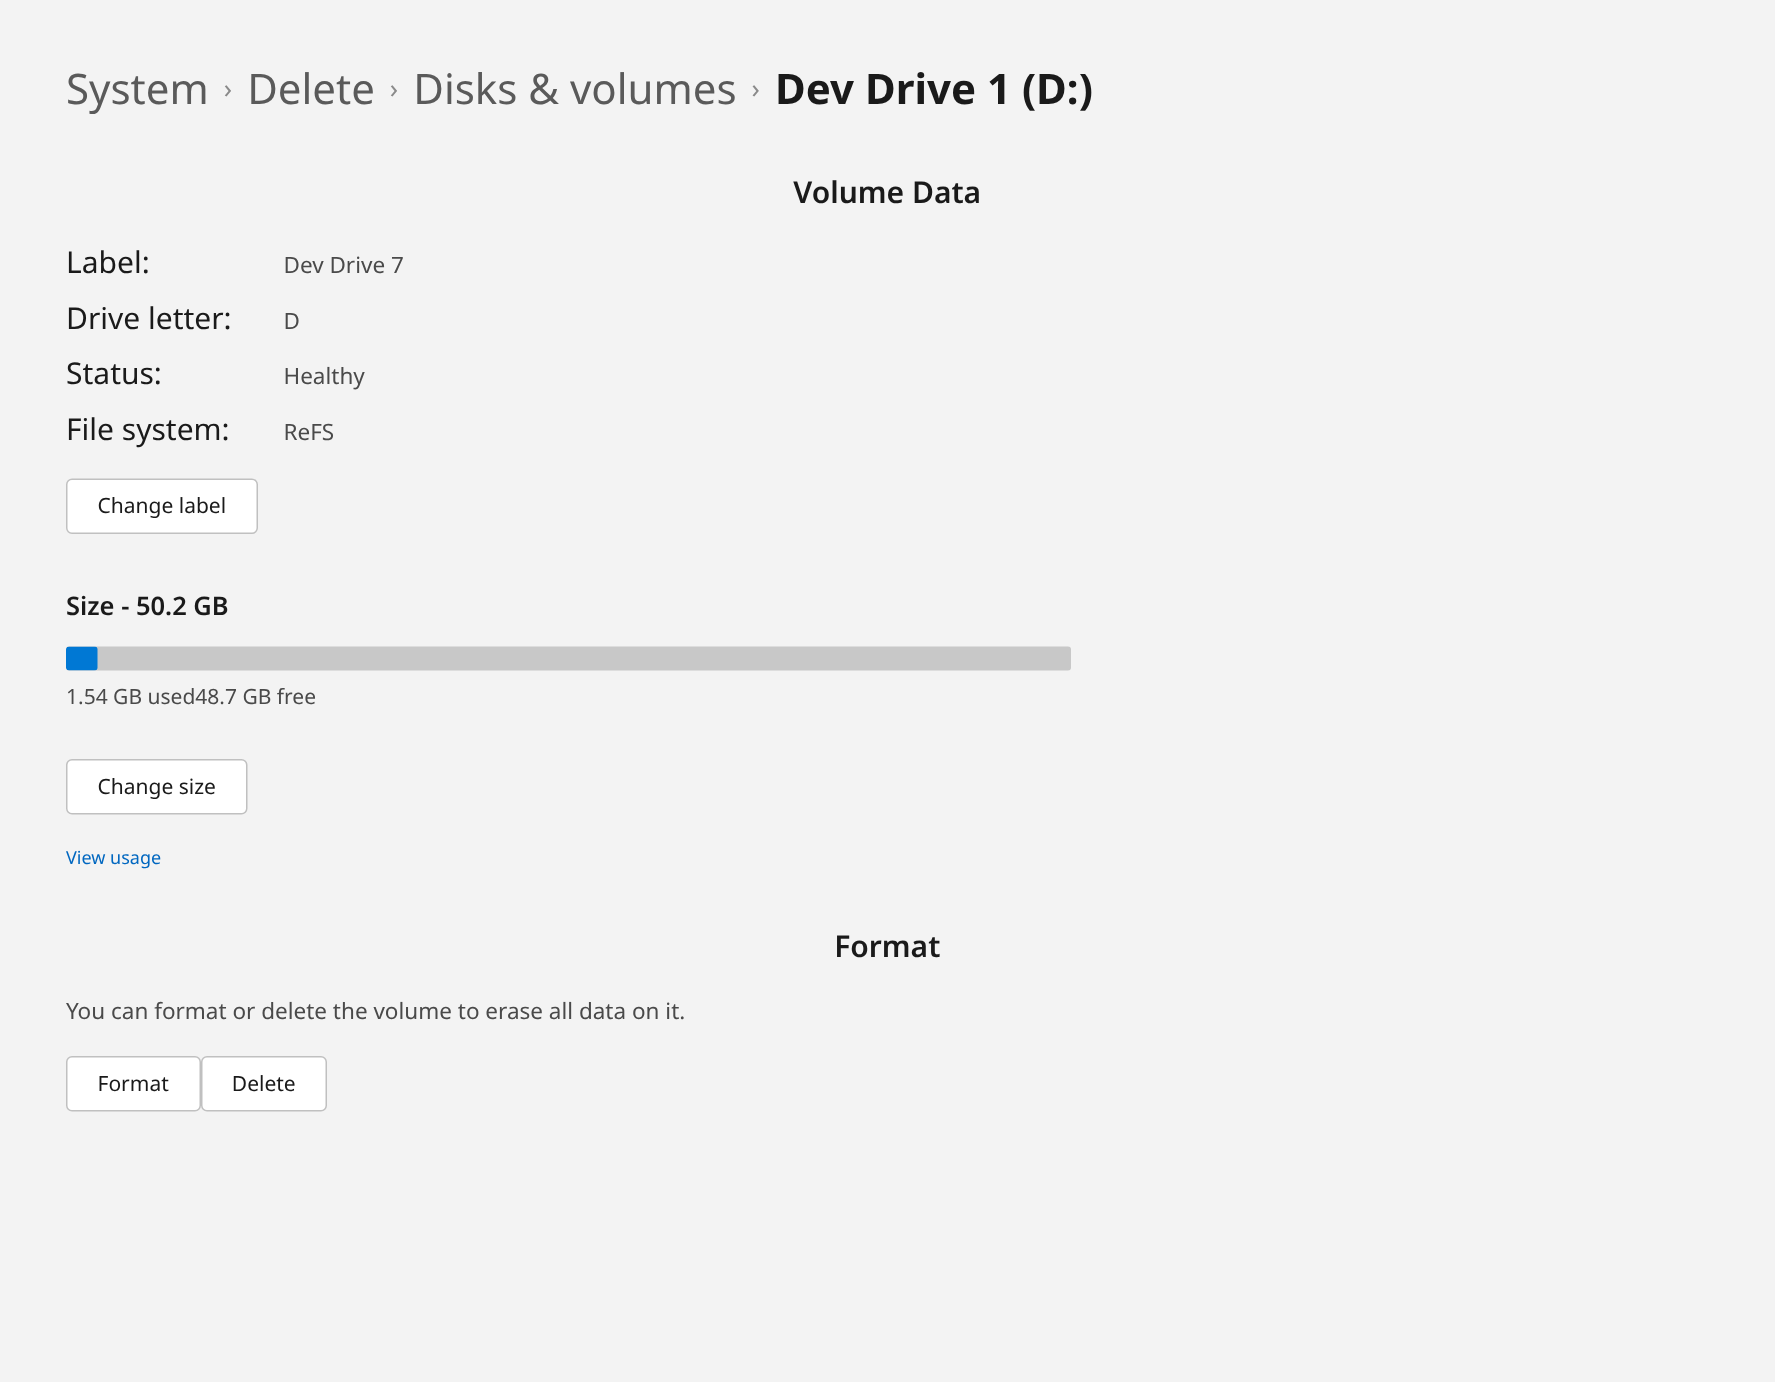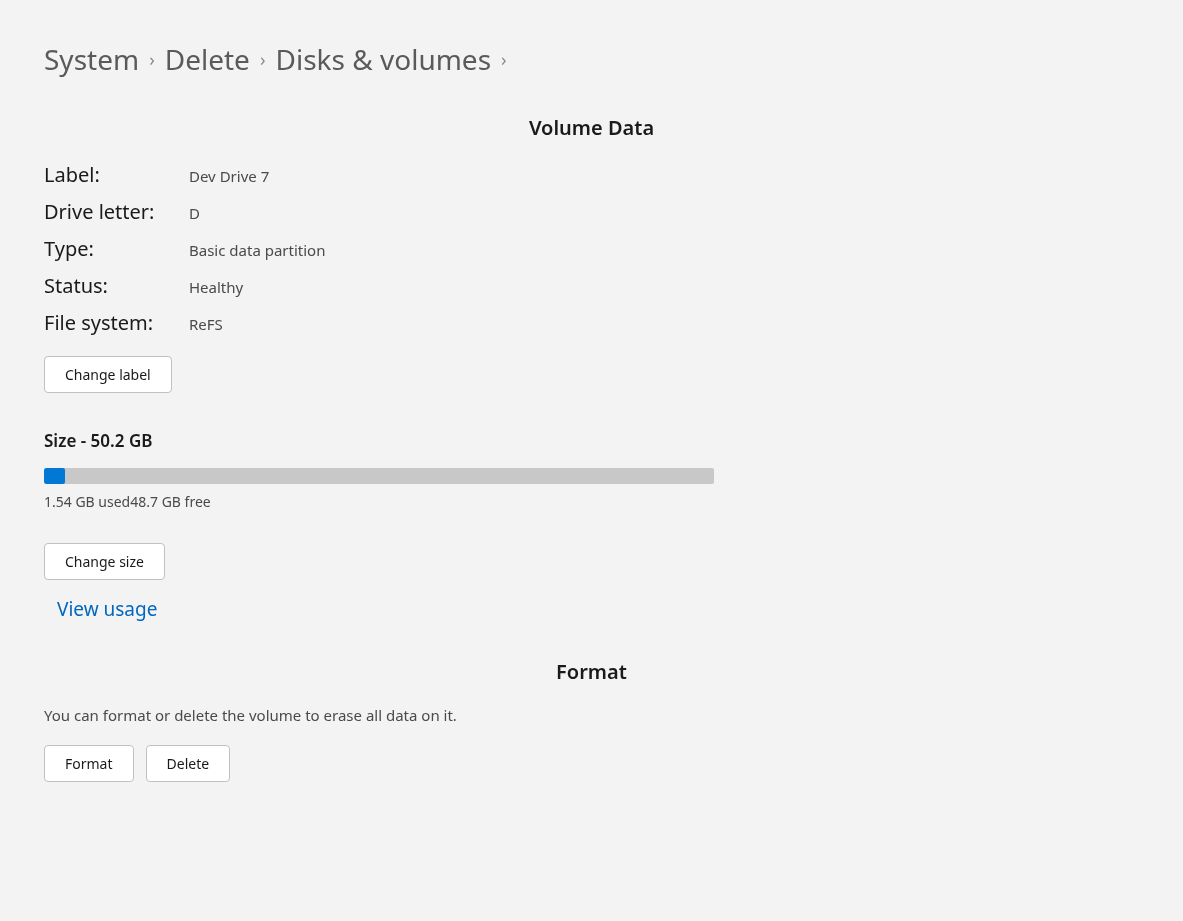--- a/index.html
+++ b/index.html
@@ -156,6 +156,7 @@
   <span class="breadcrumb-separator">›</span>
   <span class="breadcrumb-item">Disks &amp; volumes</span>
   <span class="breadcrumb-separator">›</span>
+  <span class="breadcrumb-item active">Dev Drive 1 (D:)</span>
 </nav>
 
 <section class="volume-data-section">

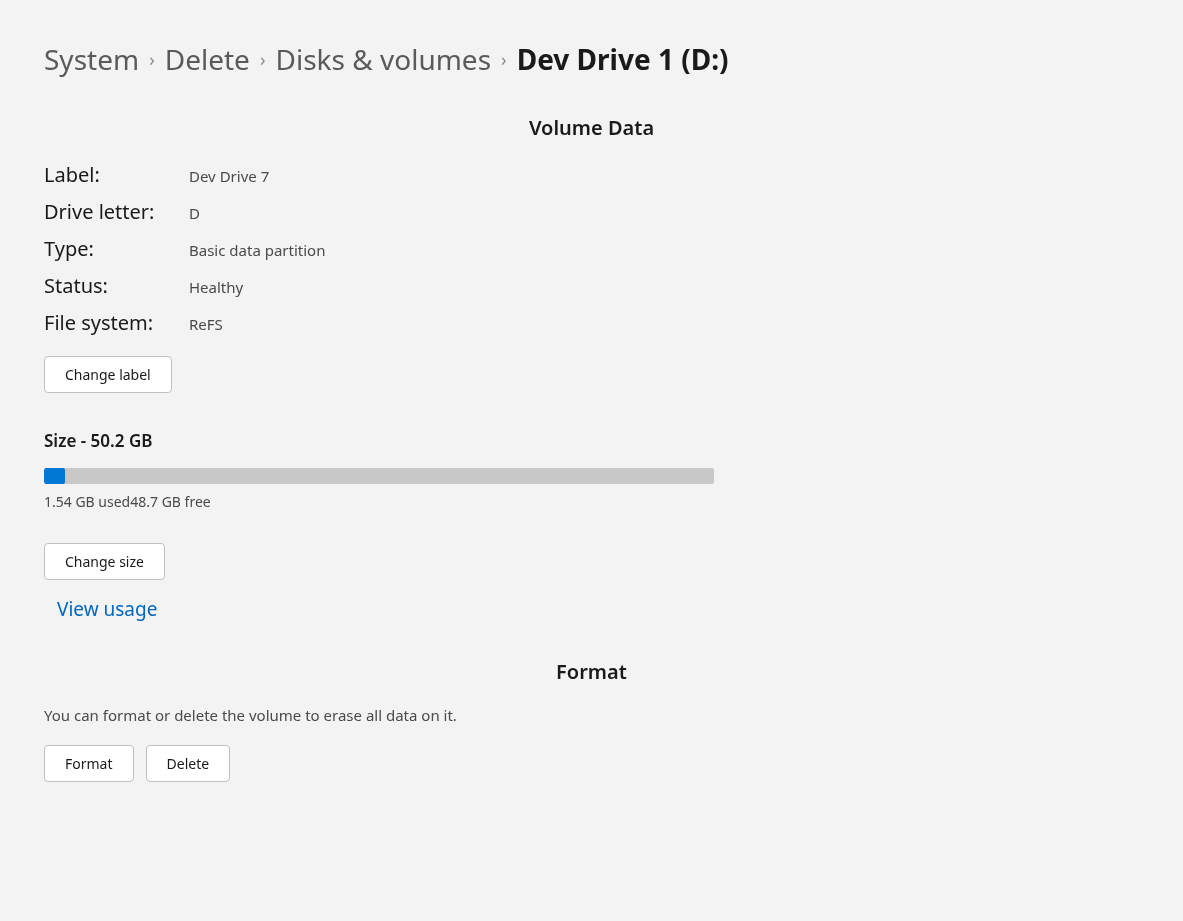--- a/index.html
+++ b/index.html
@@ -172,10 +172,6 @@
     <span class="property-value">D</span>
   </div>
 
-  <div class="property-row">
-    <span class="property-label">Type:</span>
-    <span class="property-value">Basic data partition</span>
-  </div>
 
   <div class="property-row">
     <span class="property-label">Status:</span>

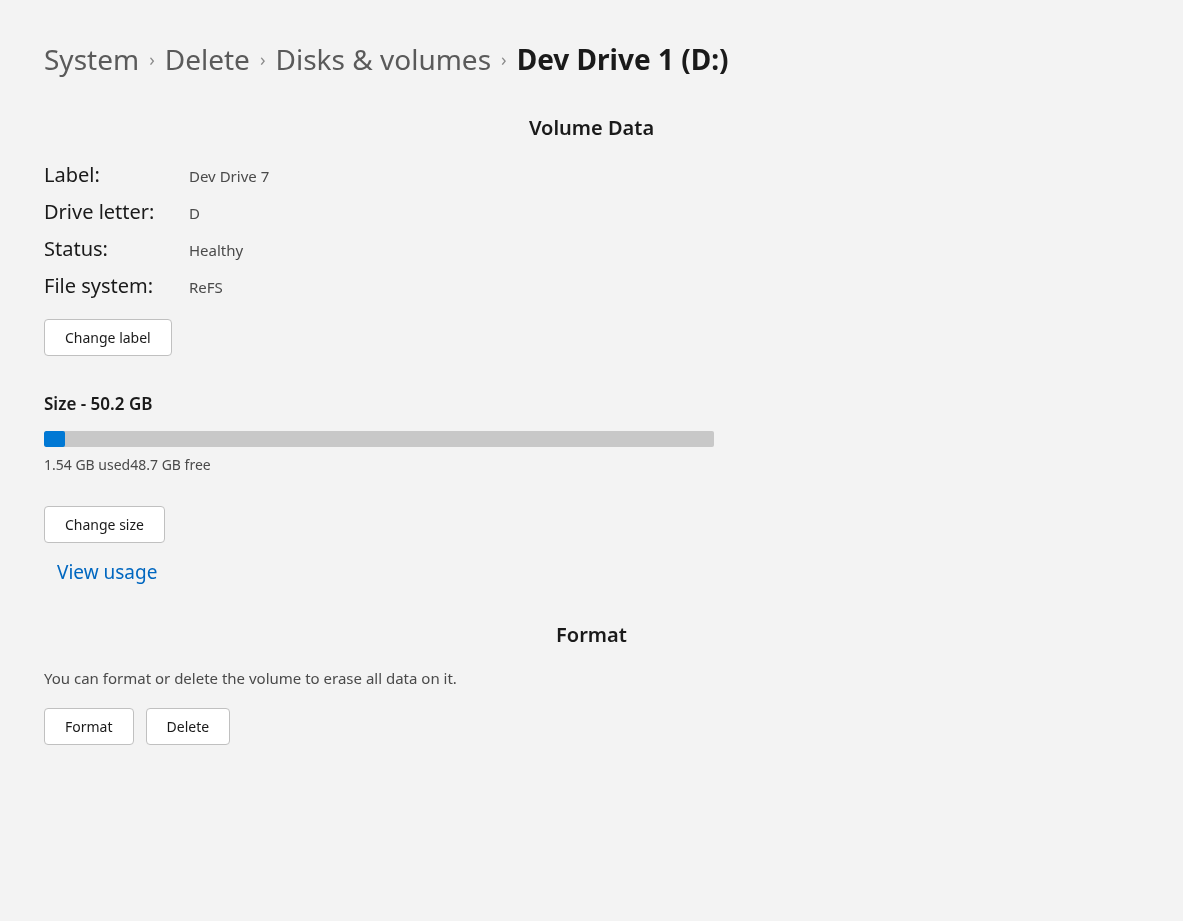--- a/index.html
+++ b/index.html
@@ -74,7 +74,6 @@
 
     .button-group {
       display: flex;
-      gap: 12px;
       margin-top: 20px;
     }
 

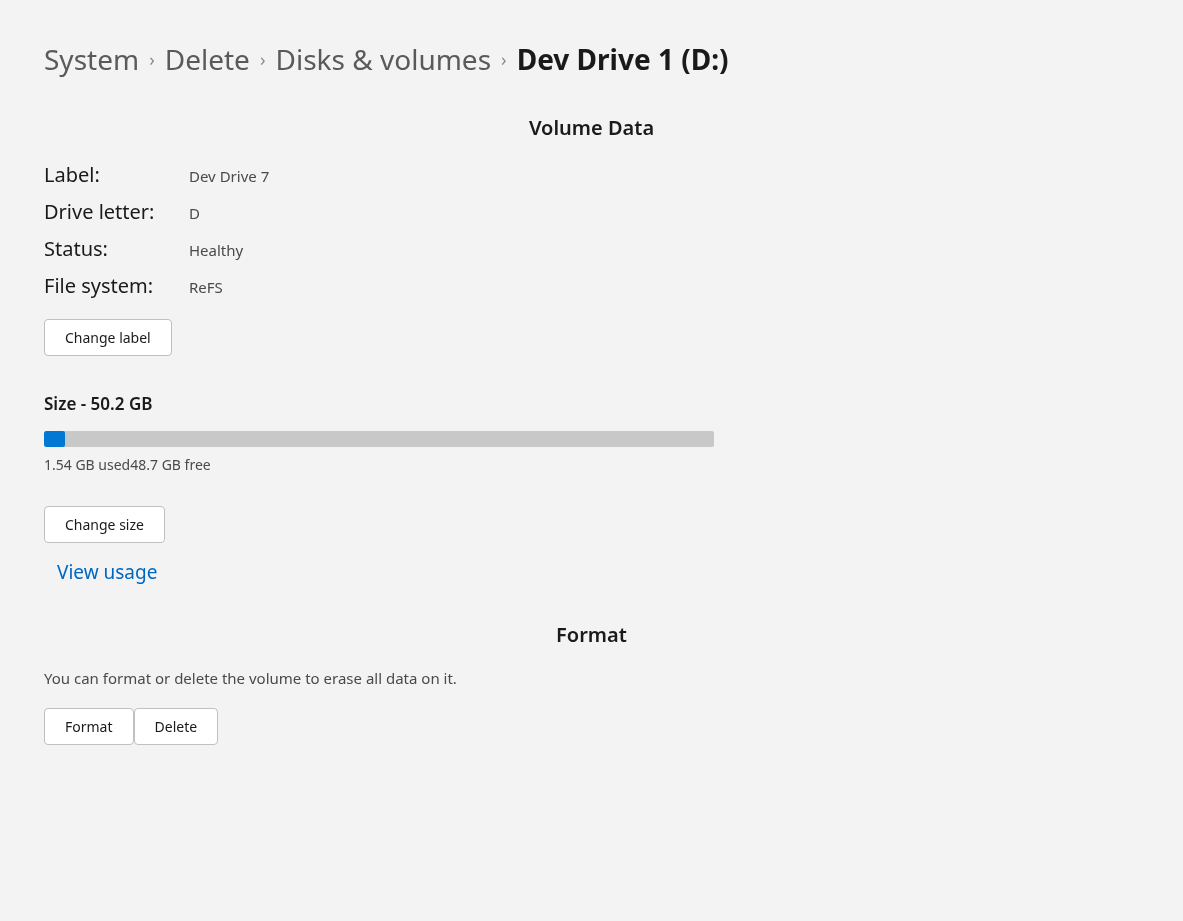--- a/index.html
+++ b/index.html
@@ -129,9 +129,8 @@
     .link {
       color: #0067c0;
       text-decoration: none;
-      font-size: 19px;
+      font-size: 12px;
       cursor: pointer;
-      margin-left: 13px;
     }
 
     .format-section {

